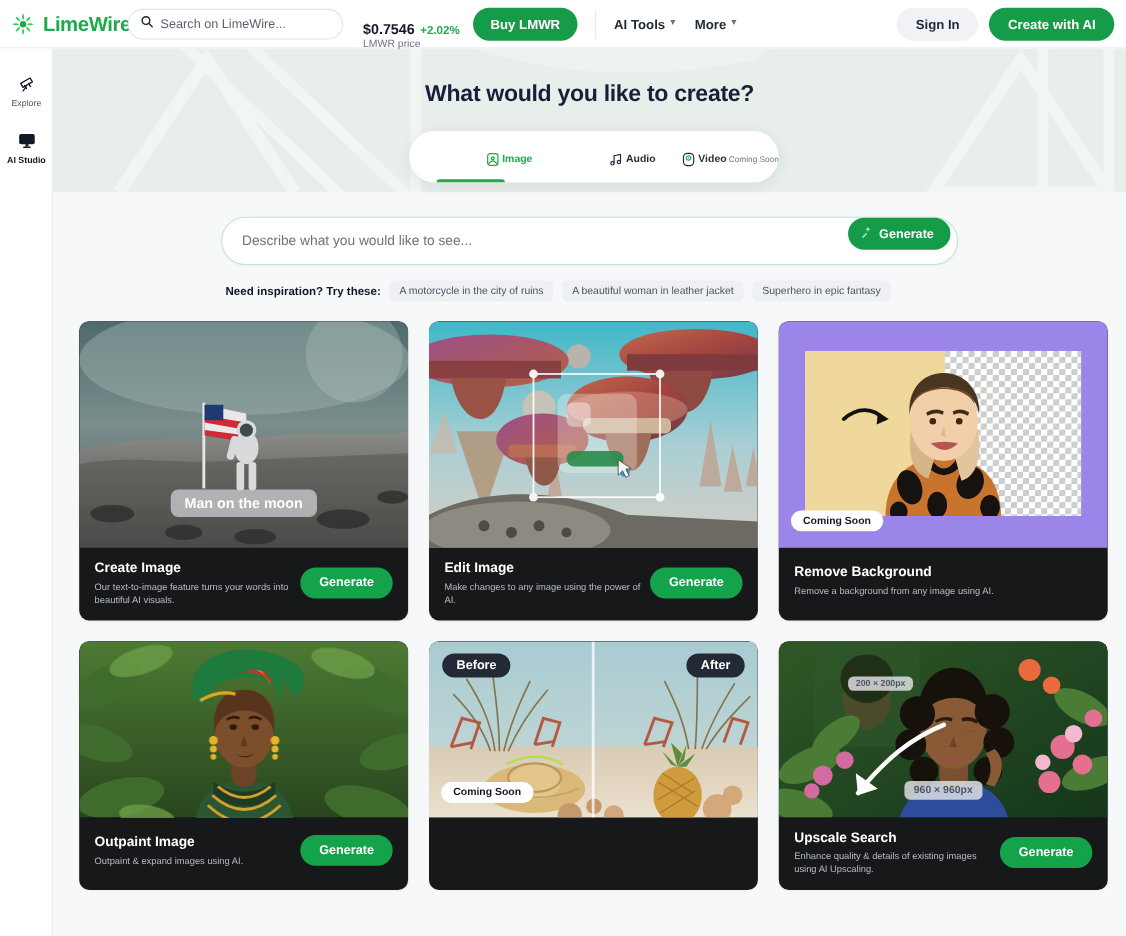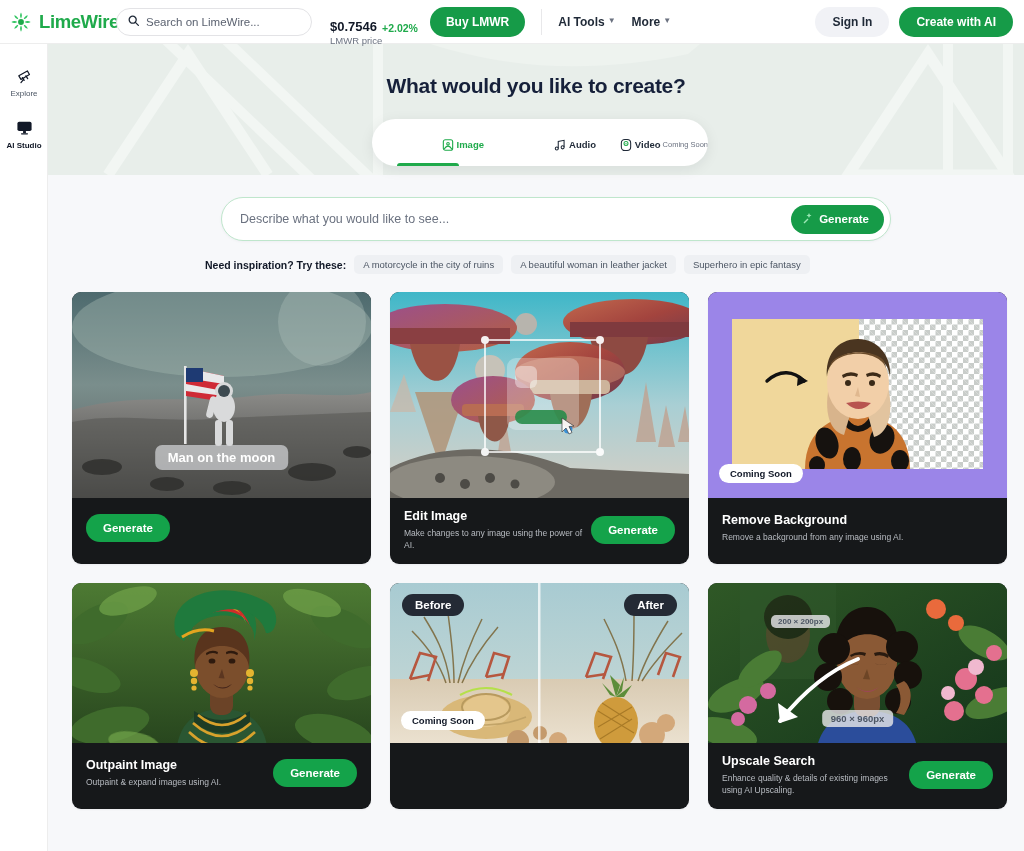--- a/index.html
+++ b/index.html
@@ -115,9 +115,9 @@
   }
   
   .prompt-box {
-    position: absolute; top: 197px; left: 221px; width: 670px; height: 44px;
+    position: absolute; top: 197px; left: 201px; width: 670px; height: 44px;
     background: #fff; border: 1px solid #bfe6cc; border-radius: 999px;
-    display: flex; align-items: center; padding: 0 6px 0 18px; z-index: 10;
+    display: flex; padding: 0 6px 0 18px; z-index: 10;
     box-shadow: 0 1px 3px rgba(16,24,40,0.04);
   }
   .prompt-input {

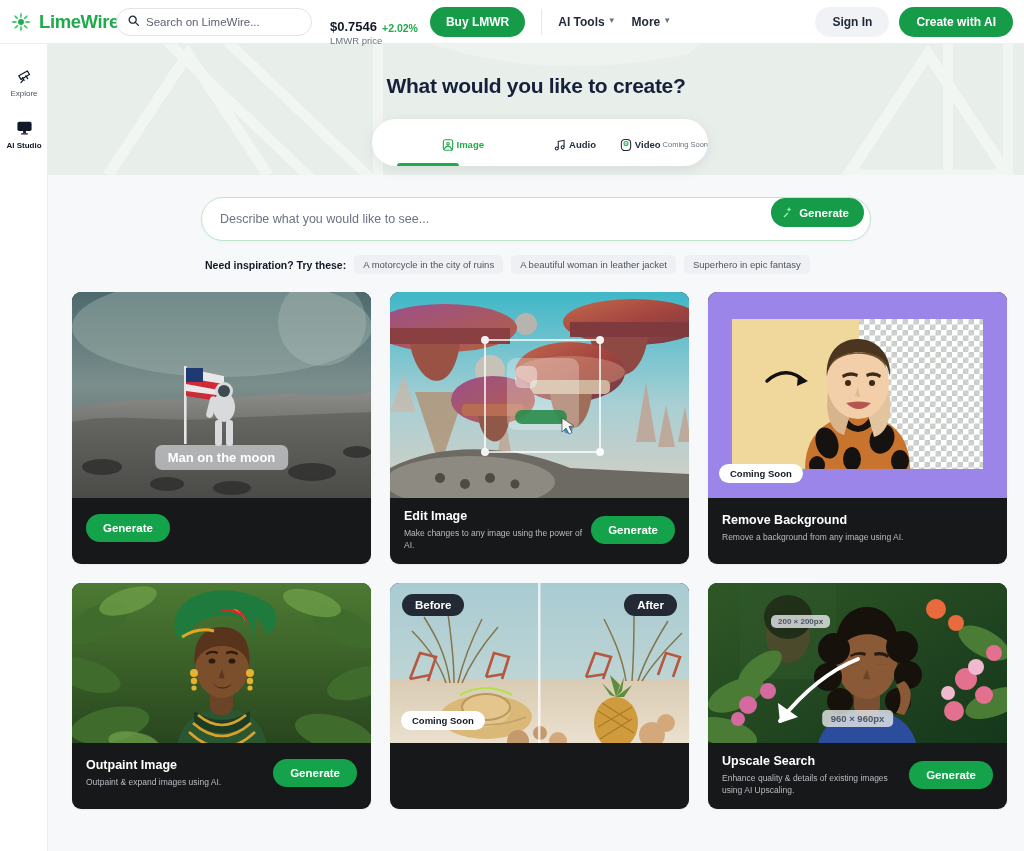--- a/index.html
+++ b/index.html
@@ -394,6 +394,10 @@
       <span class="badge-glass" style="left:50%; transform:translateX(-50%); top:153px;">Man on the moon</span>
     </div>
     <div class="card-body">
+      <div class="card-text">
+        <div class="card-title">Create Image</div>
+        <div class="card-desc">Our text-to-image feature turns your words into beautiful AI visuals.</div>
+      </div>
       <button class="card-gen">Generate</button>
     </div>
   </div>

